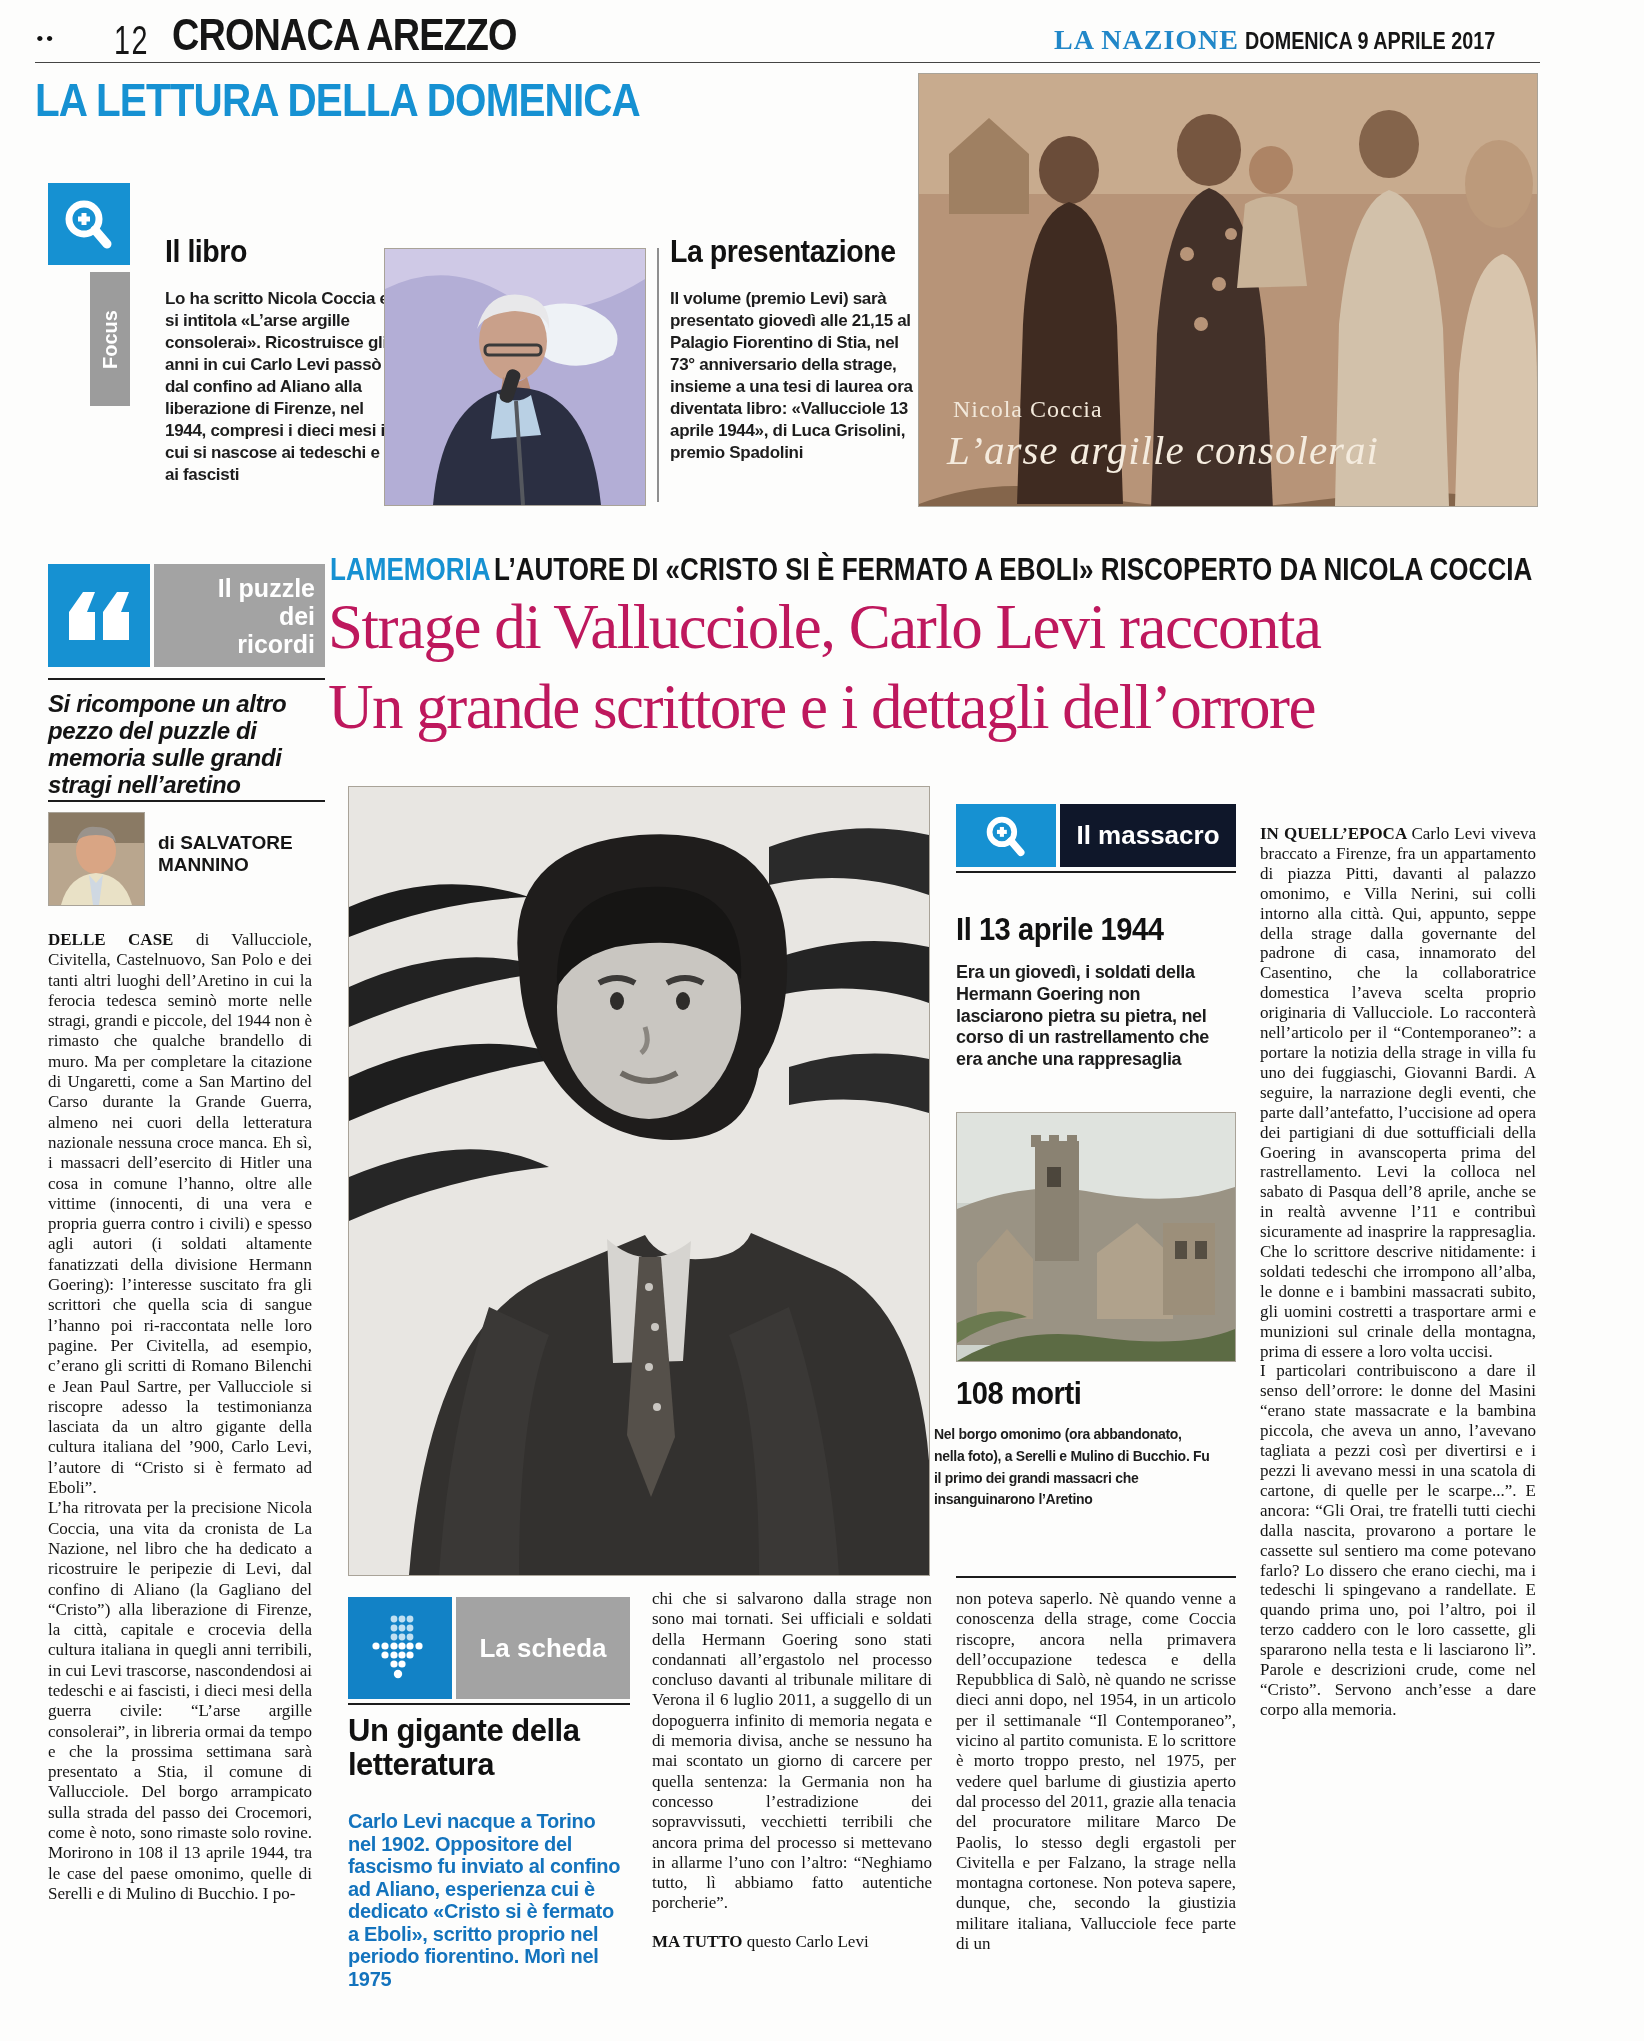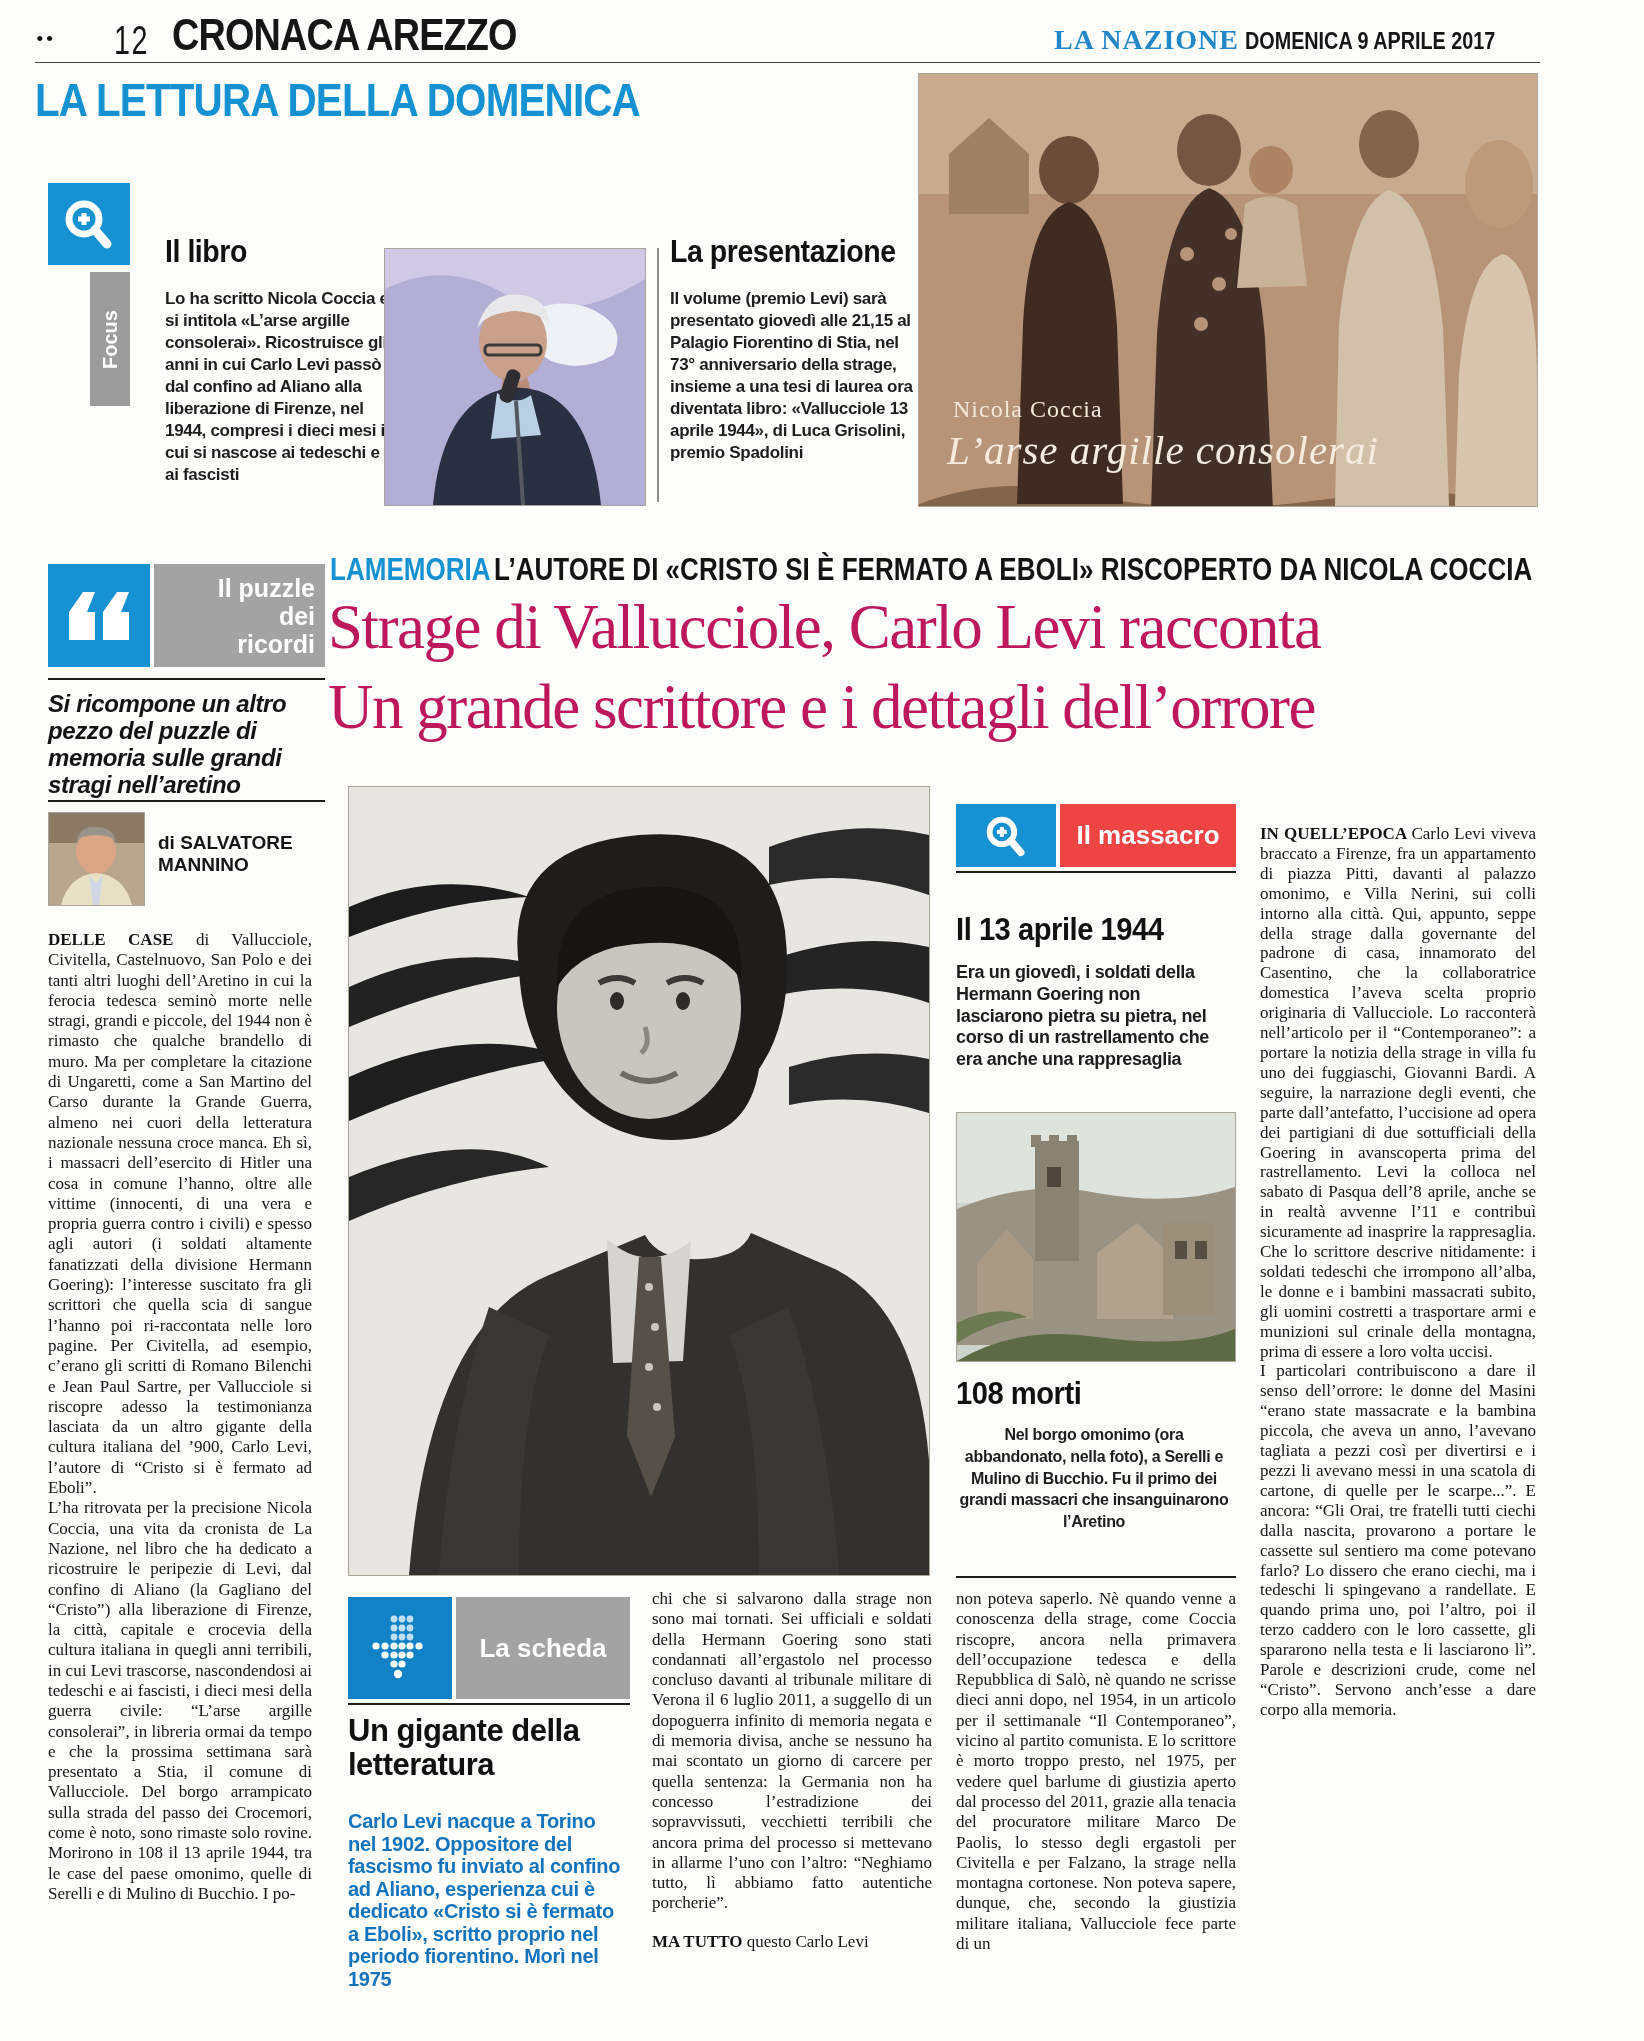--- a/index.html
+++ b/index.html
@@ -208,7 +208,7 @@
       <line x1="34" y1="34" x2="46" y2="48" stroke="#fff" stroke-width="9" stroke-linecap="round"></line>
     </svg>
   </div>
-  <div class="abs graybox" style="left:1060px;top:804px;width:176px;height:63px;background:#ef4444;
+  <div class="abs graybox" style="left:1060px;top:804px;width:176px;height:63px;background:#0f172a;
        justify-content:center;font-size:26px;">
     <span>Il massacro</span>
   </div>

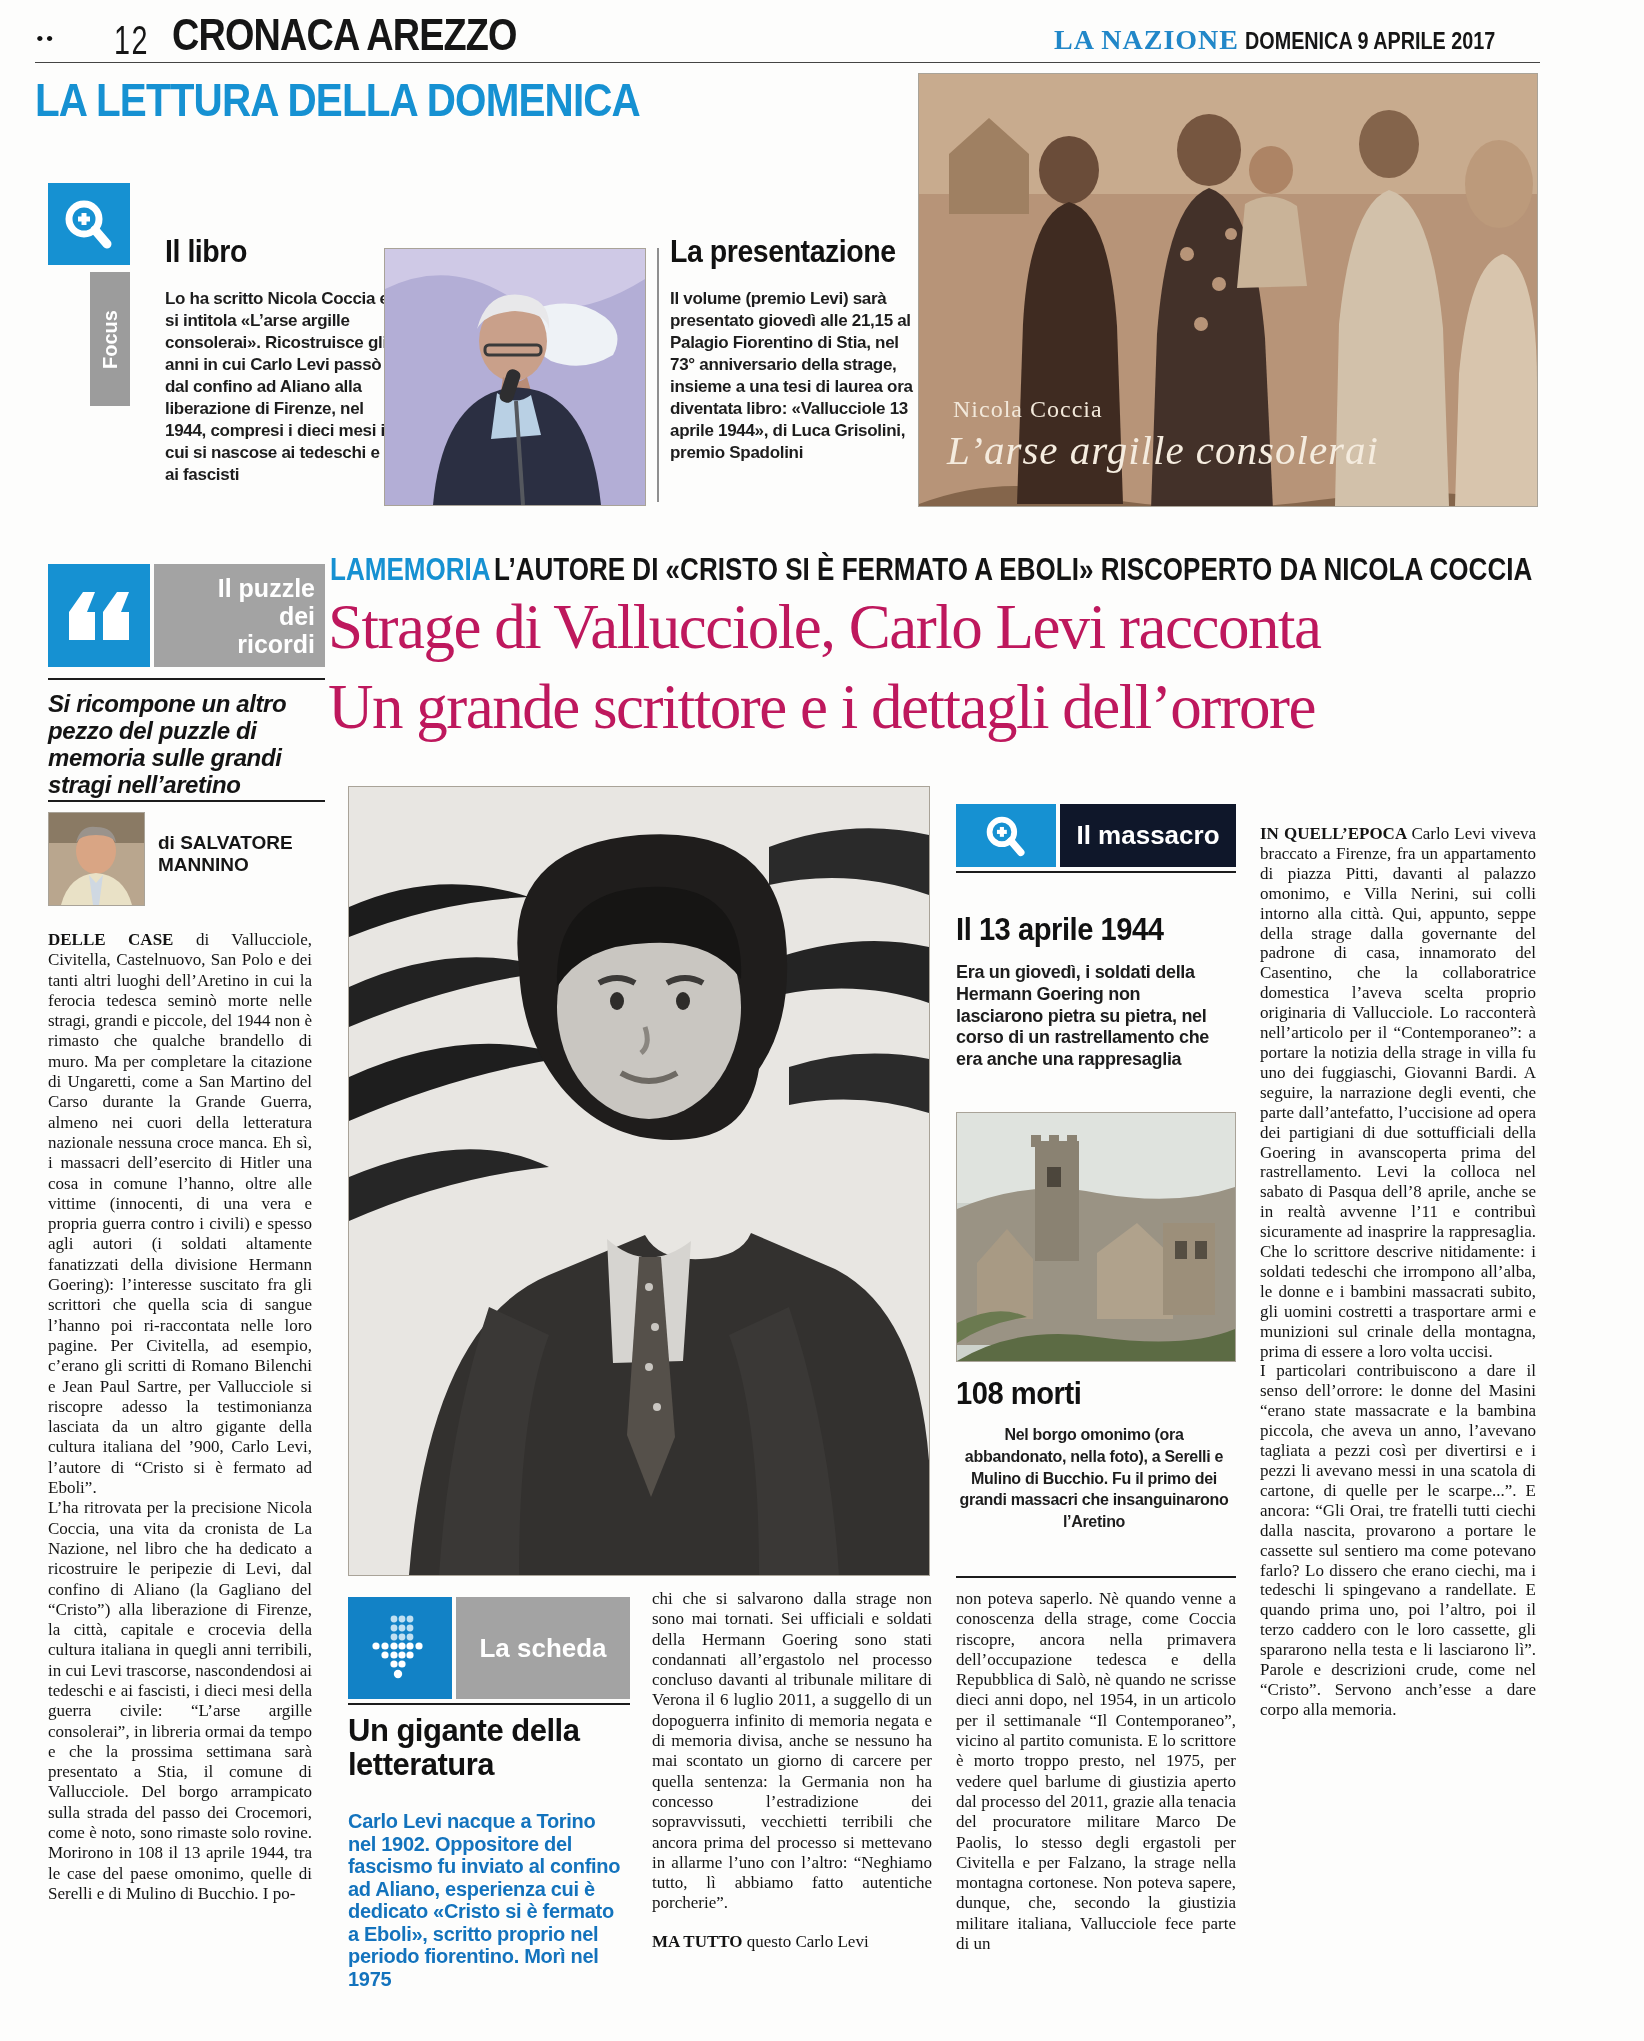--- a/index.html
+++ b/index.html
@@ -241,7 +241,7 @@
   <div class="abs" style="left:956px;top:1376px;">
     <span class="minihead" style="transform:scaleX(.94);transform-origin:0 50%;display:inline-block;">108 morti</span>
   </div>
-  <div class="abs facttext" style="left:956px;top:1424px;width:276px;font-size:16px;line-height:21.8px;text-align:center;">Nel borgo omonimo (ora abbandonato, nella foto), a Serelli e Mulino di Bucchio. Fu il primo dei grandi massacri che insanguinarono l’Aretino</div>
+  <div class="abs facttext" style="left:934px;top:1424px;width:276px;font-size:14px;line-height:21.8px;">Nel borgo omonimo (ora abbandonato, nella foto), a Serelli e Mulino di Bucchio. Fu il primo dei grandi massacri che insanguinarono l’Aretino</div>
   <div class="abs rule" style="left:956px;top:1576px;width:280px;height:1.5px;"></div>
 
   <div class="abs bodycol" style="left:956px;top:1589px;width:280px;">

